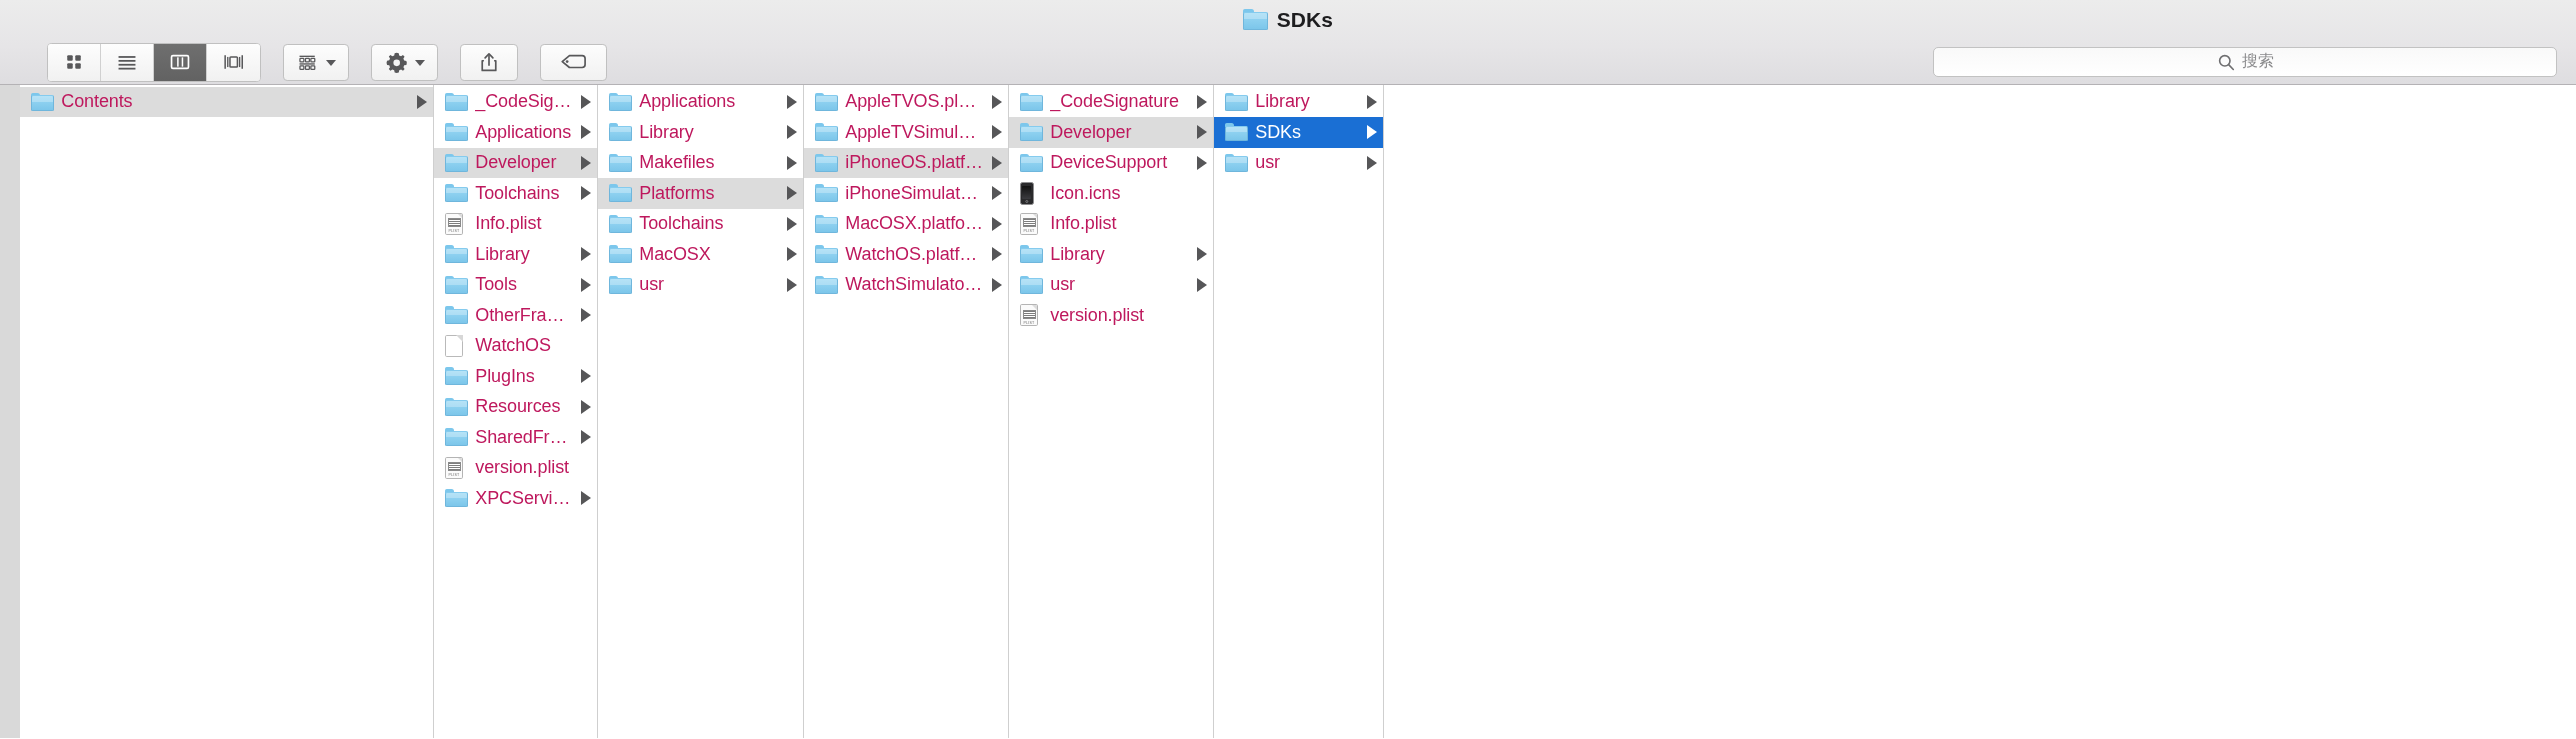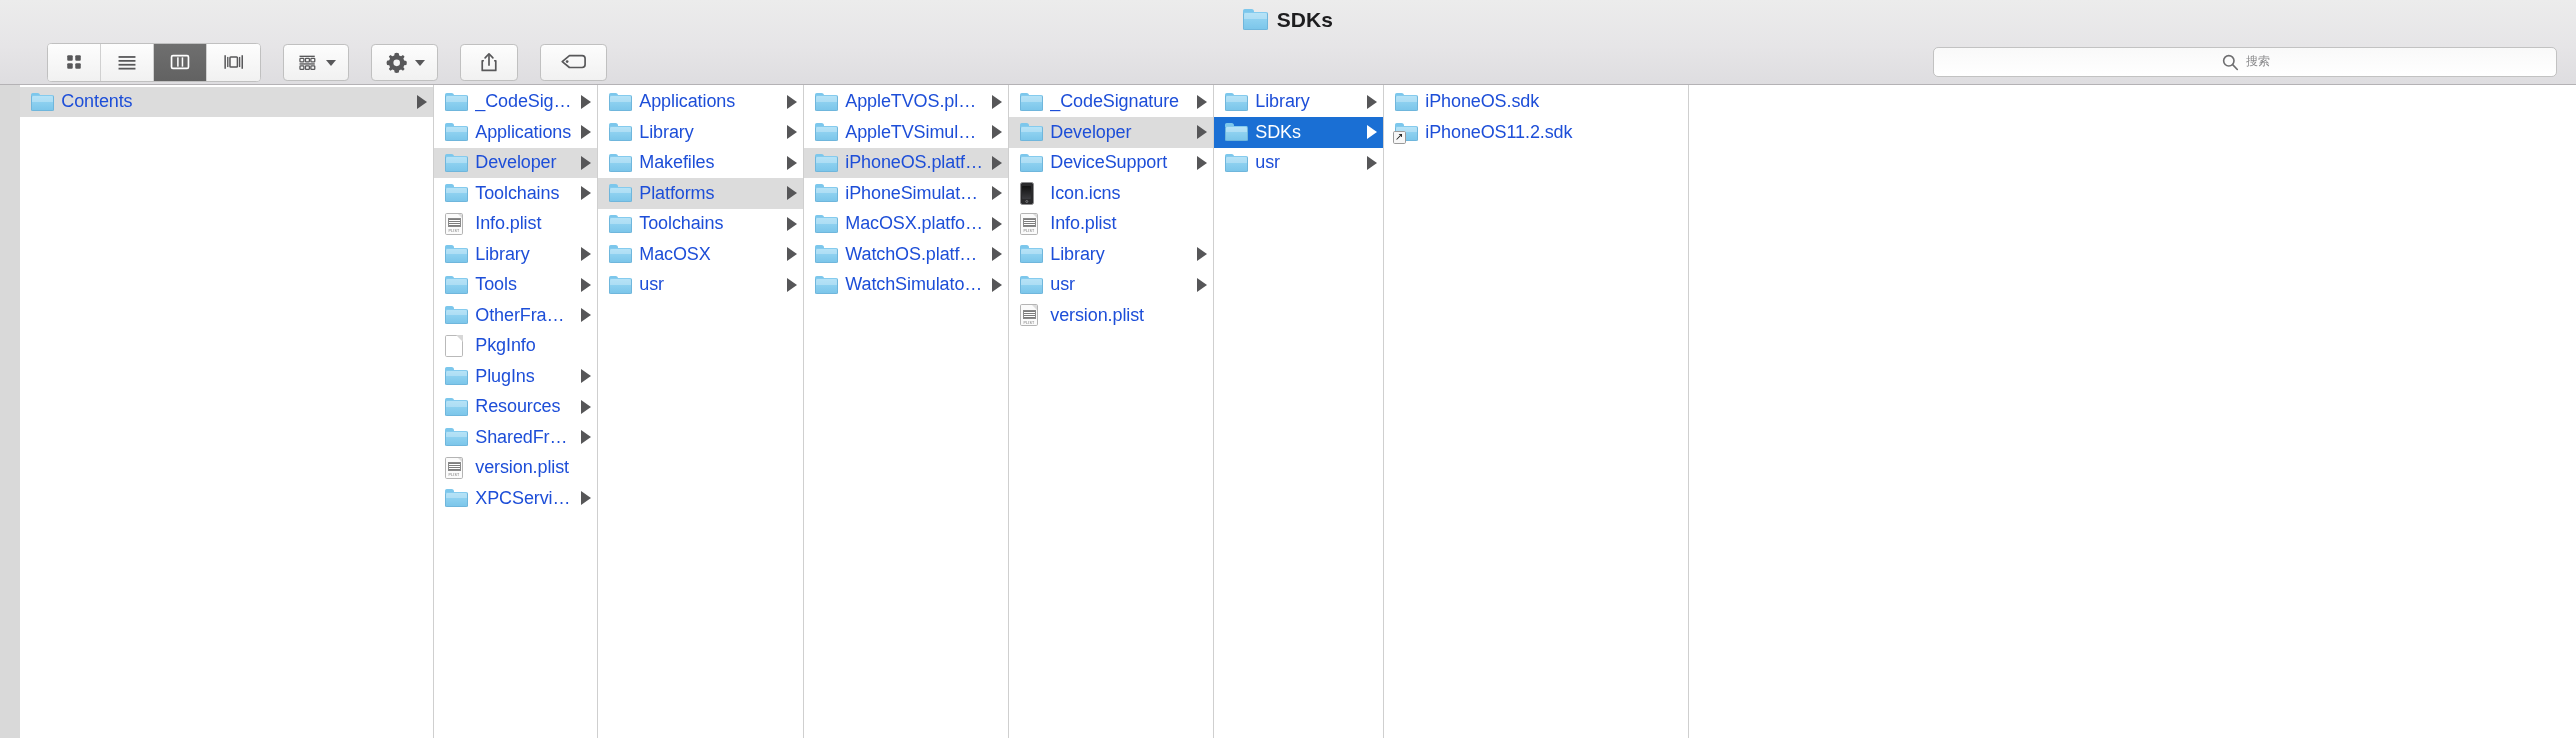--- a/index.html
+++ b/index.html
@@ -264,7 +264,7 @@
     gap: 6.8px;
   }
   #search-ph {
-    font-size: 12px;
+    font-size: 16px;
     color: #8b8b8d;
   }
 

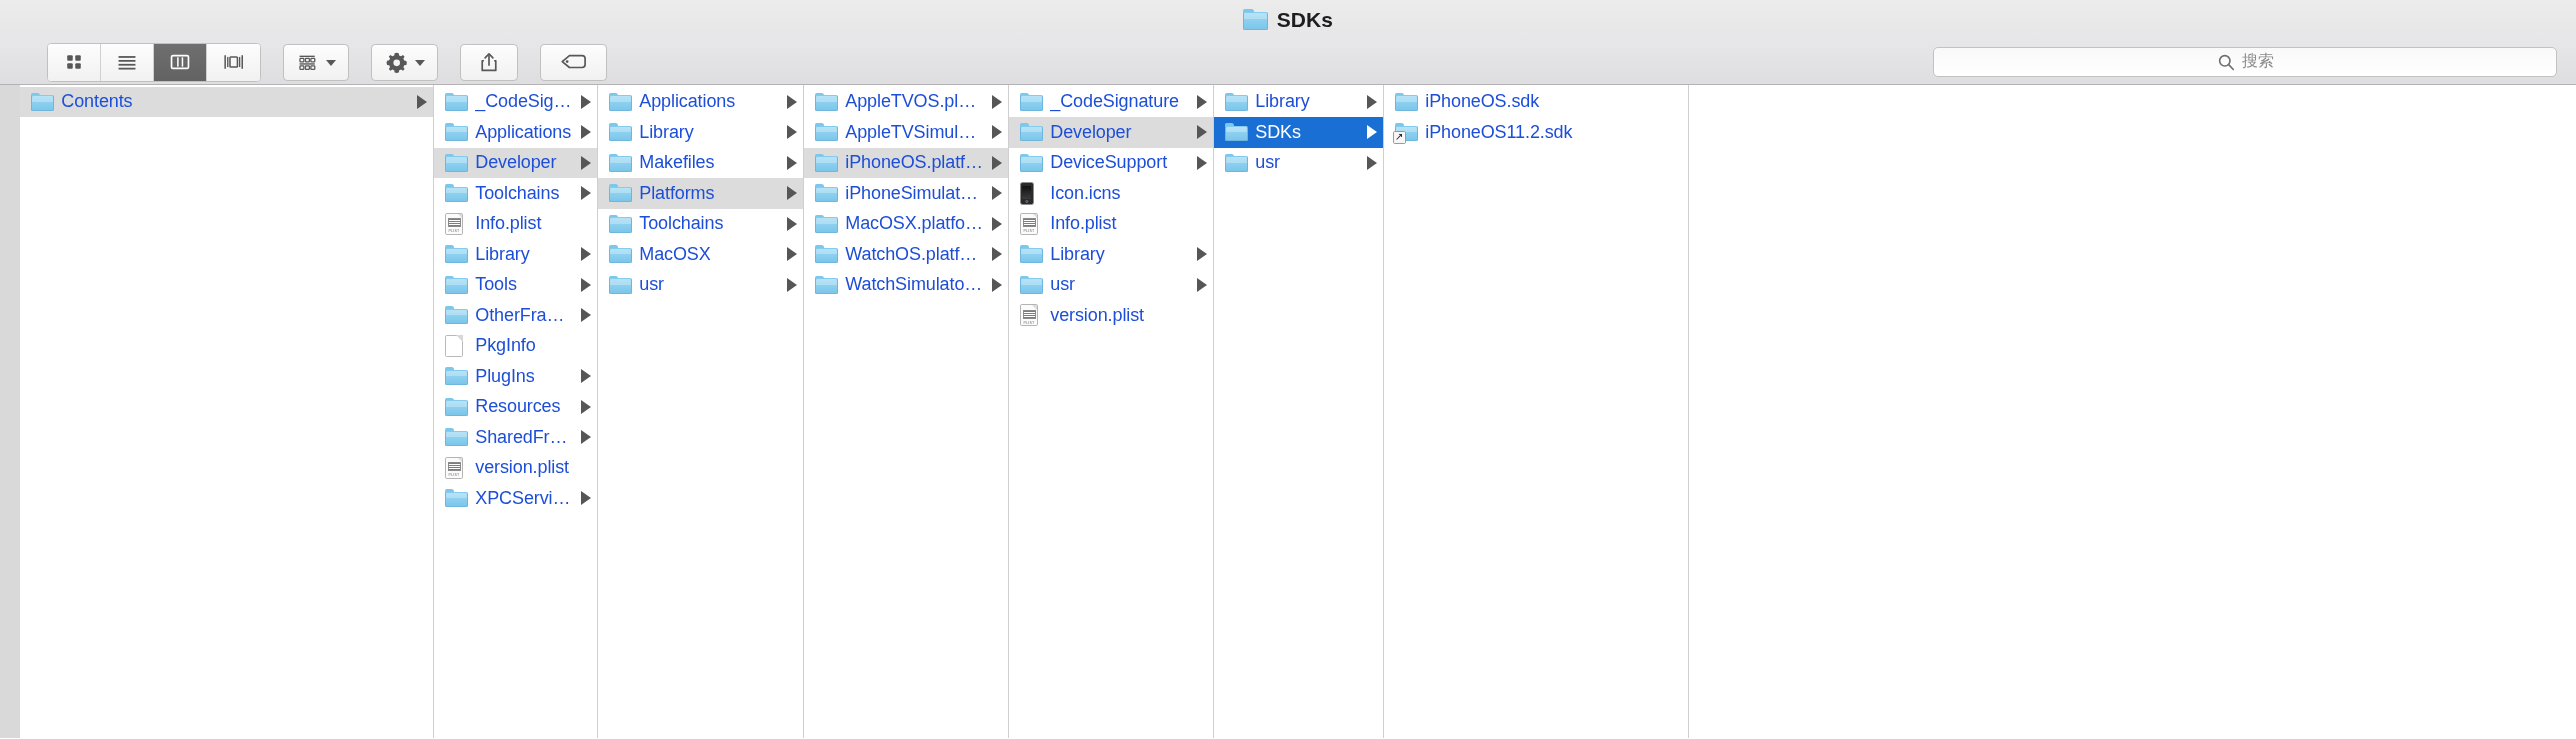--- a/index.html
+++ b/index.html
@@ -312,7 +312,7 @@
   .row .label {
     flex: 1 1 auto;
     font-size: 18px;
-    color: #1d4ed8;
+    color: #be185d;
     white-space: nowrap;
     overflow: hidden;
     text-overflow: ellipsis;

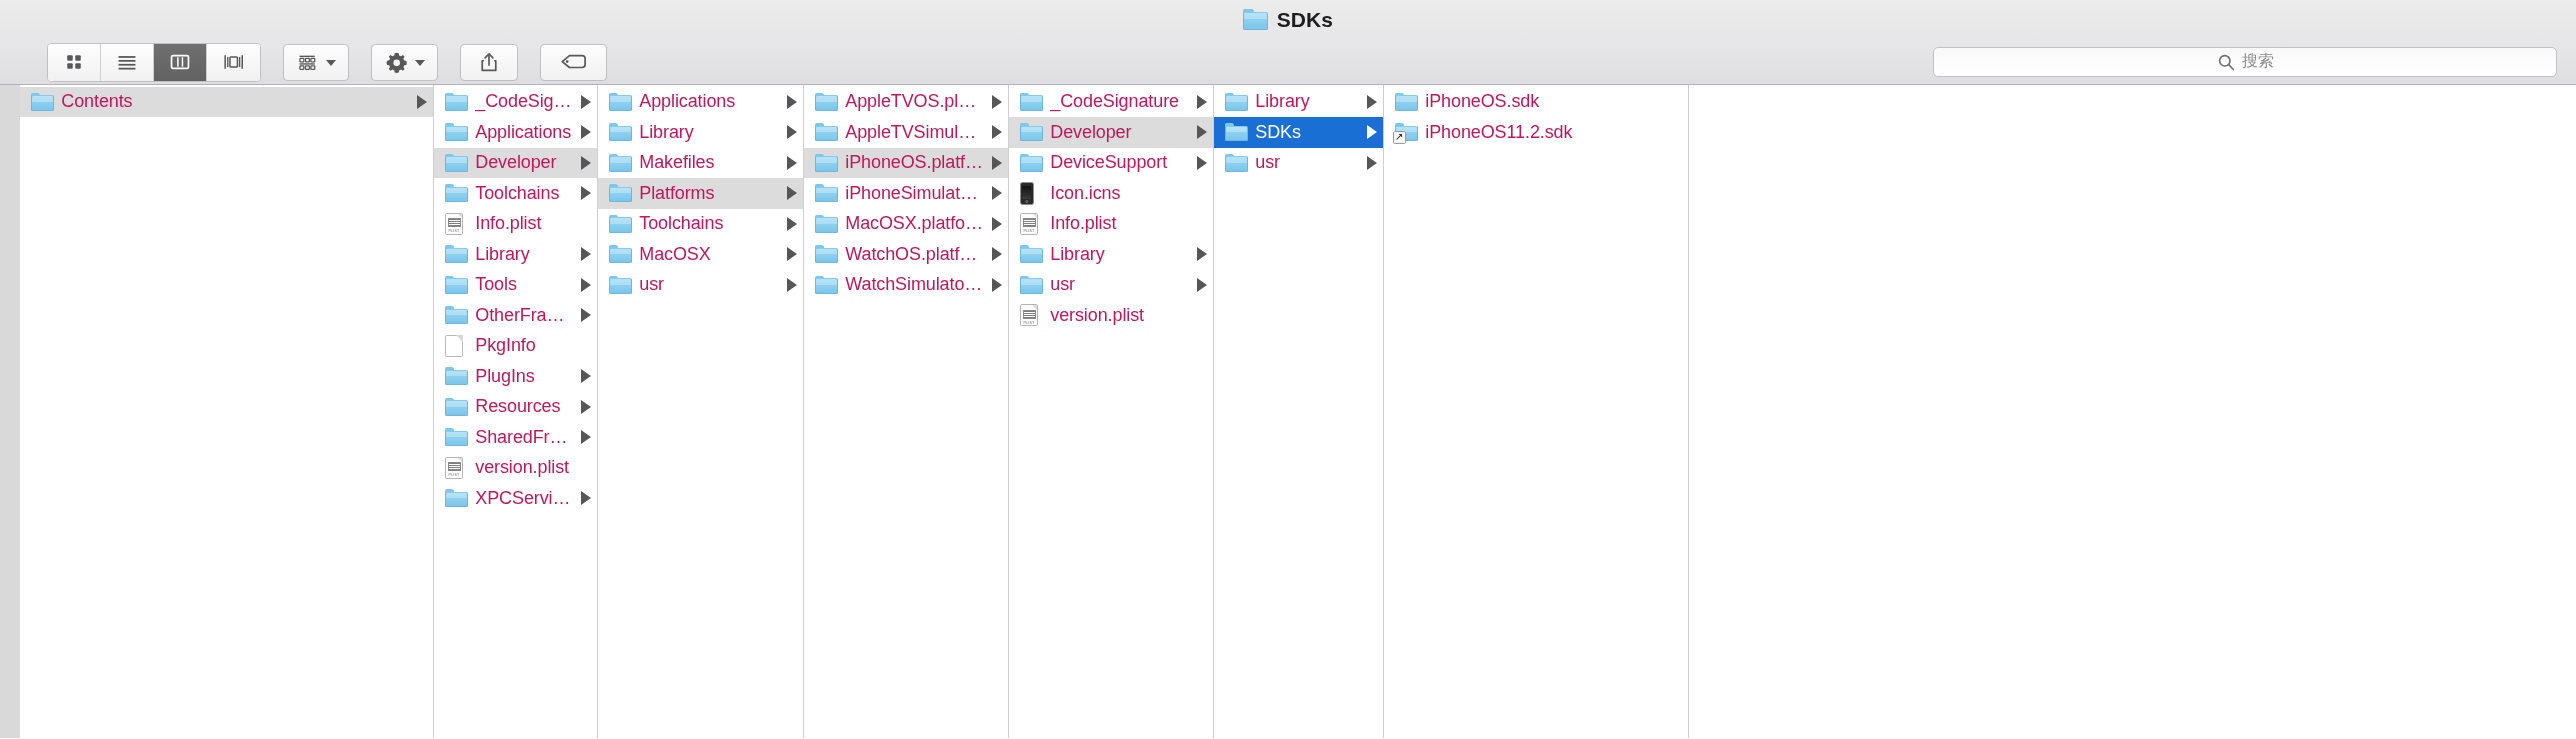--- a/index.html
+++ b/index.html
@@ -850,29 +850,6 @@
           <span class="arrow"></span>
         </div>
       </div>
-      <div class="column" style="width: 305px; flex: 0 0 305px;">
-        <div class="row">
-          <span class="icon-cell">
-            <span class="folder folder-row">
-              <span class="tab"></span>
-              <span class="body"></span>
-            </span>
-          </span>
-          <span class="label">iPhoneOS.sdk</span>
-          <span class="arrow hidden"></span>
-        </div>
-        <div class="row">
-          <span class="icon-cell">
-            <span class="folder folder-row">
-              <span class="tab"></span>
-              <span class="body"></span>
-            </span>
-            <span class="alias-badge">↗</span>
-          </span>
-          <span class="label">iPhoneOS11.2.sdk</span>
-          <span class="arrow hidden"></span>
-        </div>
-      </div>
     </div>
 
 </div>

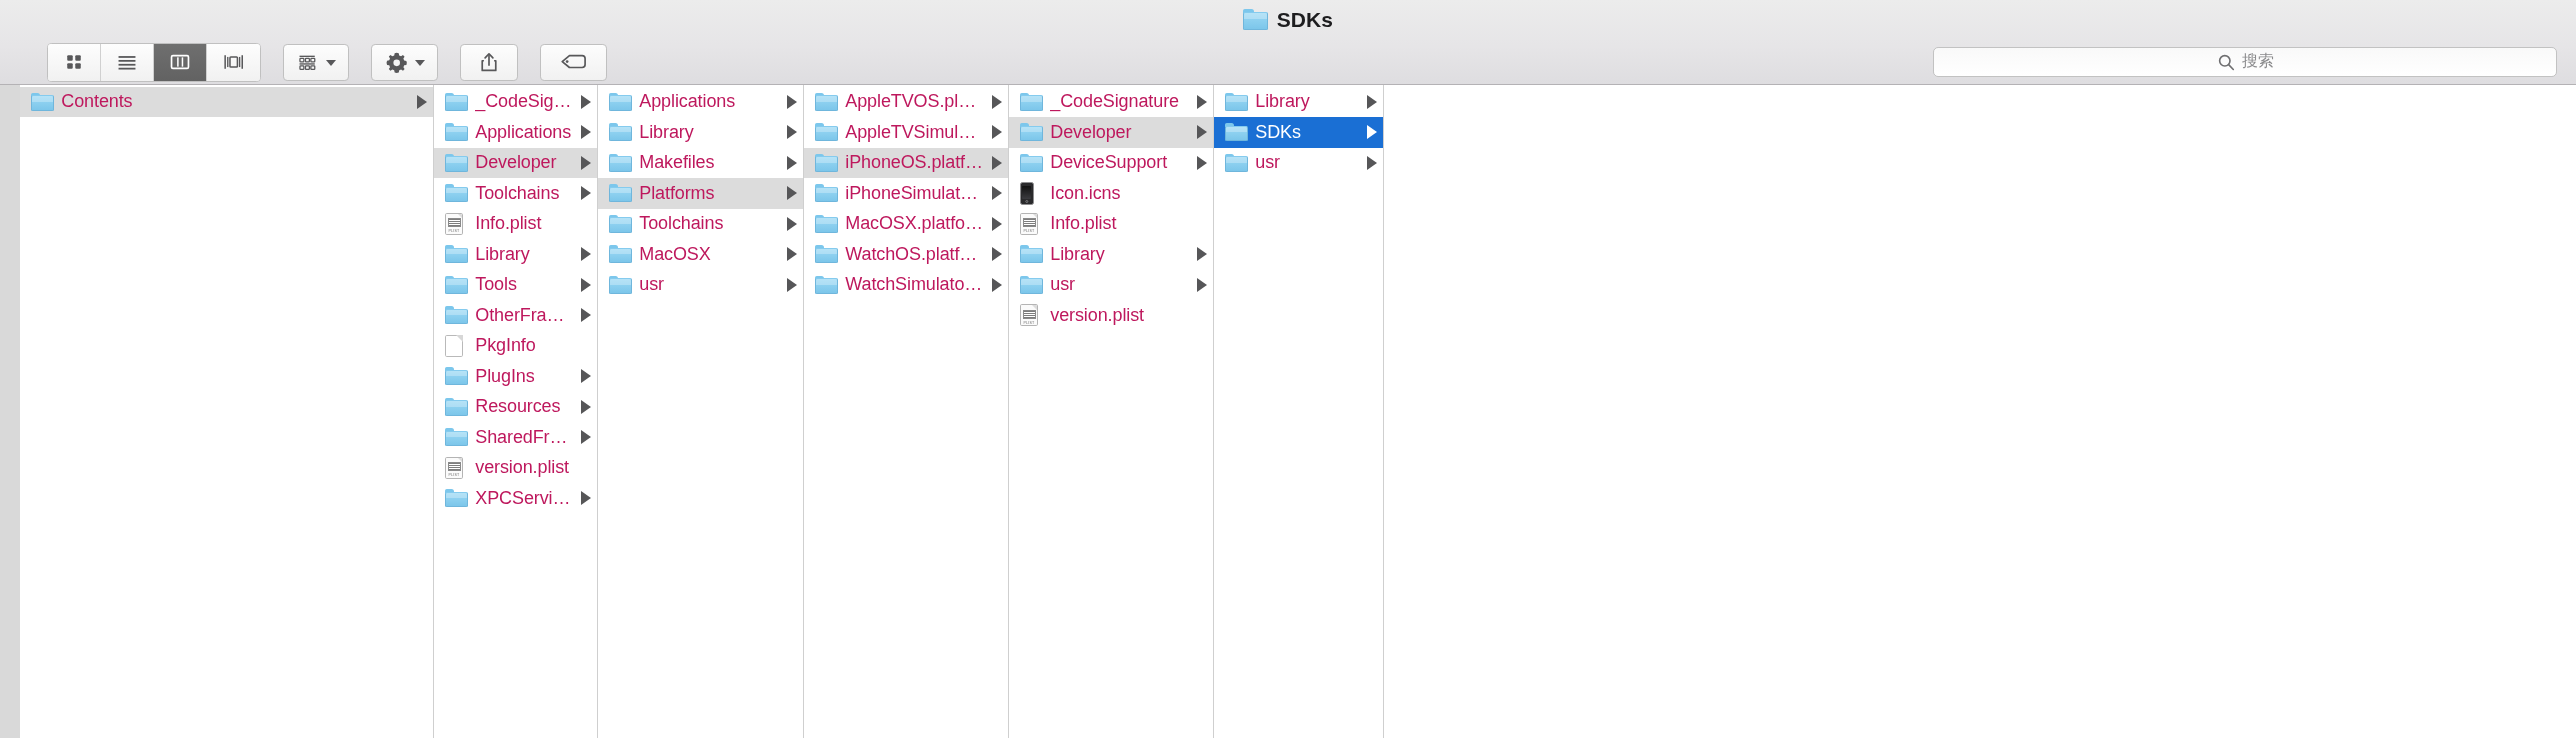--- a/index.html
+++ b/index.html
@@ -538,7 +538,7 @@
           <span class="icon-cell">
             <span class="doc"></span>
           </span>
-          <span class="label">PkgInfo</span>
+          <span class="label">WatchOS</span>
           <span class="arrow hidden"></span>
         </div>
         <div class="row">

